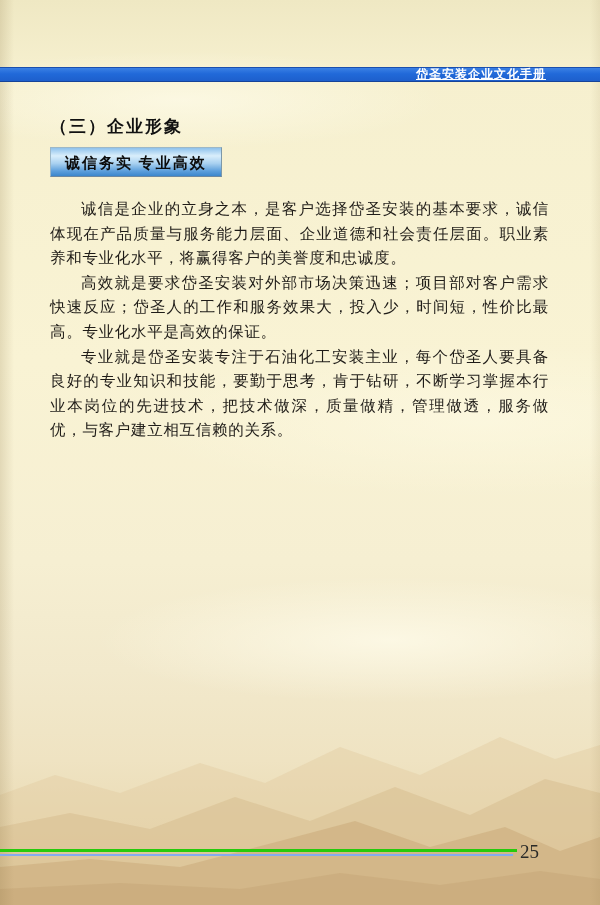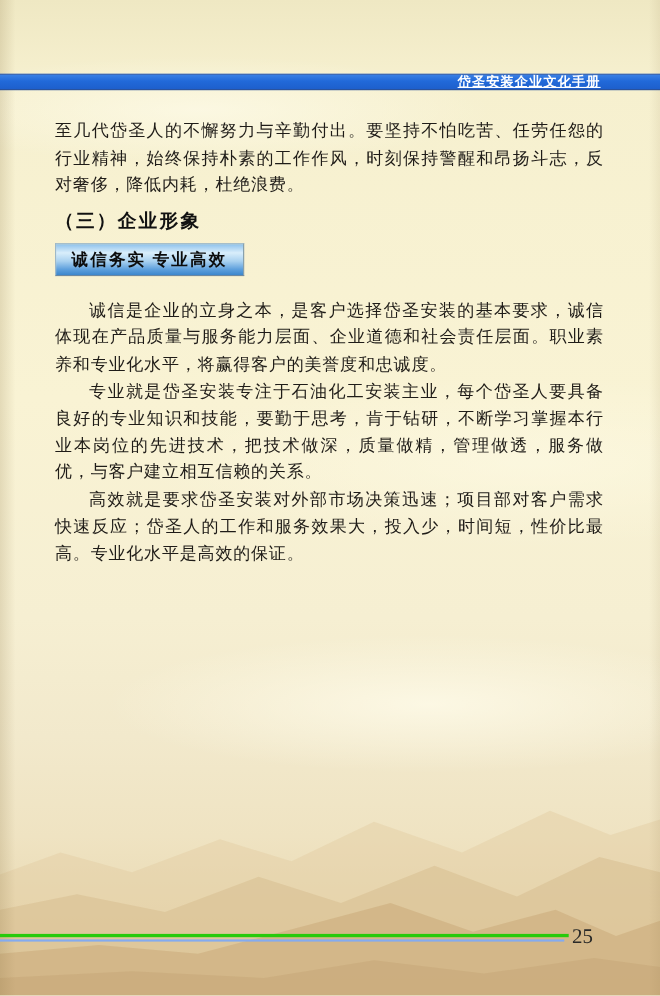--- a/index.html
+++ b/index.html
@@ -79,7 +79,6 @@
 </div>
 
 <div class="content">
-  <p>至几代岱圣人的不懈努力与辛勤付出。要坚持不怕吃苦、任劳任怨的行业精神，始终保持朴素的工作作风，时刻保持警醒和昂扬斗志，反对奢侈，降低内耗，杜绝浪费。</p>
 
   <div class="section-heading">（三）企业形象</div>
 

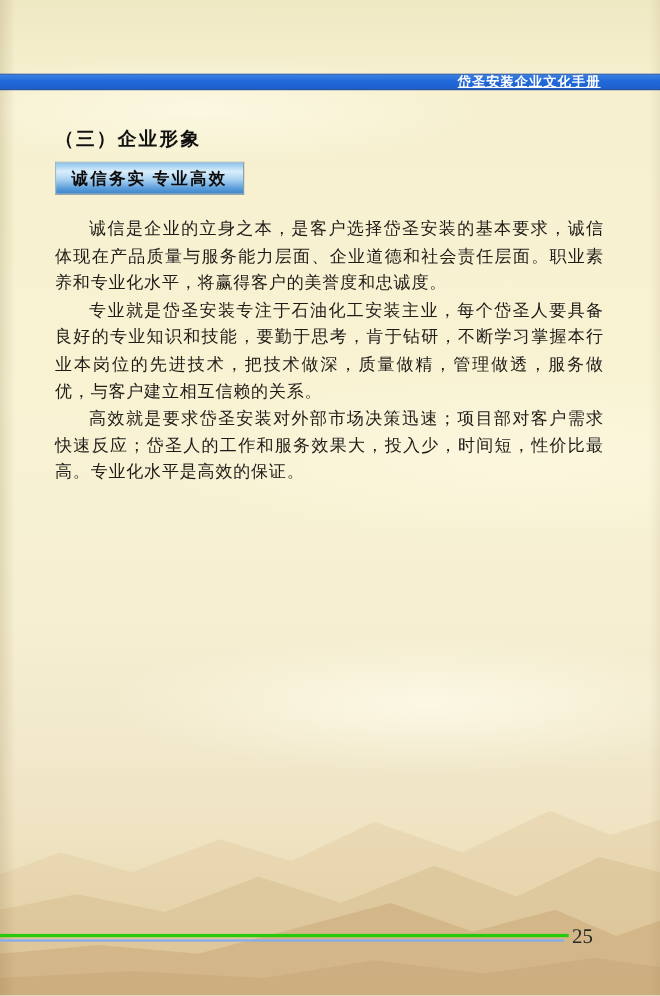--- a/index.html
+++ b/index.html
@@ -85,8 +85,8 @@
   <div><span class="slogan-badge">诚信务实 专业高效</span></div>
 
   <p class="indent">诚信是企业的立身之本，是客户选择岱圣安装的基本要求，诚信体现在产品质量与服务能力层面、企业道德和社会责任层面。职业素养和专业化水平，将赢得客户的美誉度和忠诚度。</p>
+  <p class="indent">高效就是要求岱圣安装对外部市场决策迅速；项目部对客户需求快速反应；岱圣人的工作和服务效果大，投入少，时间短，性价比最高。专业化水平是高效的保证。</p>
   <p class="indent">专业就是岱圣安装专注于石油化工安装主业，每个岱圣人要具备良好的专业知识和技能，要勤于思考，肯于钻研，不断学习掌握本行业本岗位的先进技术，把技术做深，质量做精，管理做透，服务做优，与客户建立相互信赖的关系。</p>
-  <p class="indent">高效就是要求岱圣安装对外部市场决策迅速；项目部对客户需求快速反应；岱圣人的工作和服务效果大，投入少，时间短，性价比最高。专业化水平是高效的保证。</p>
 </div>
 
 <div class="footer-rule-green"></div>

